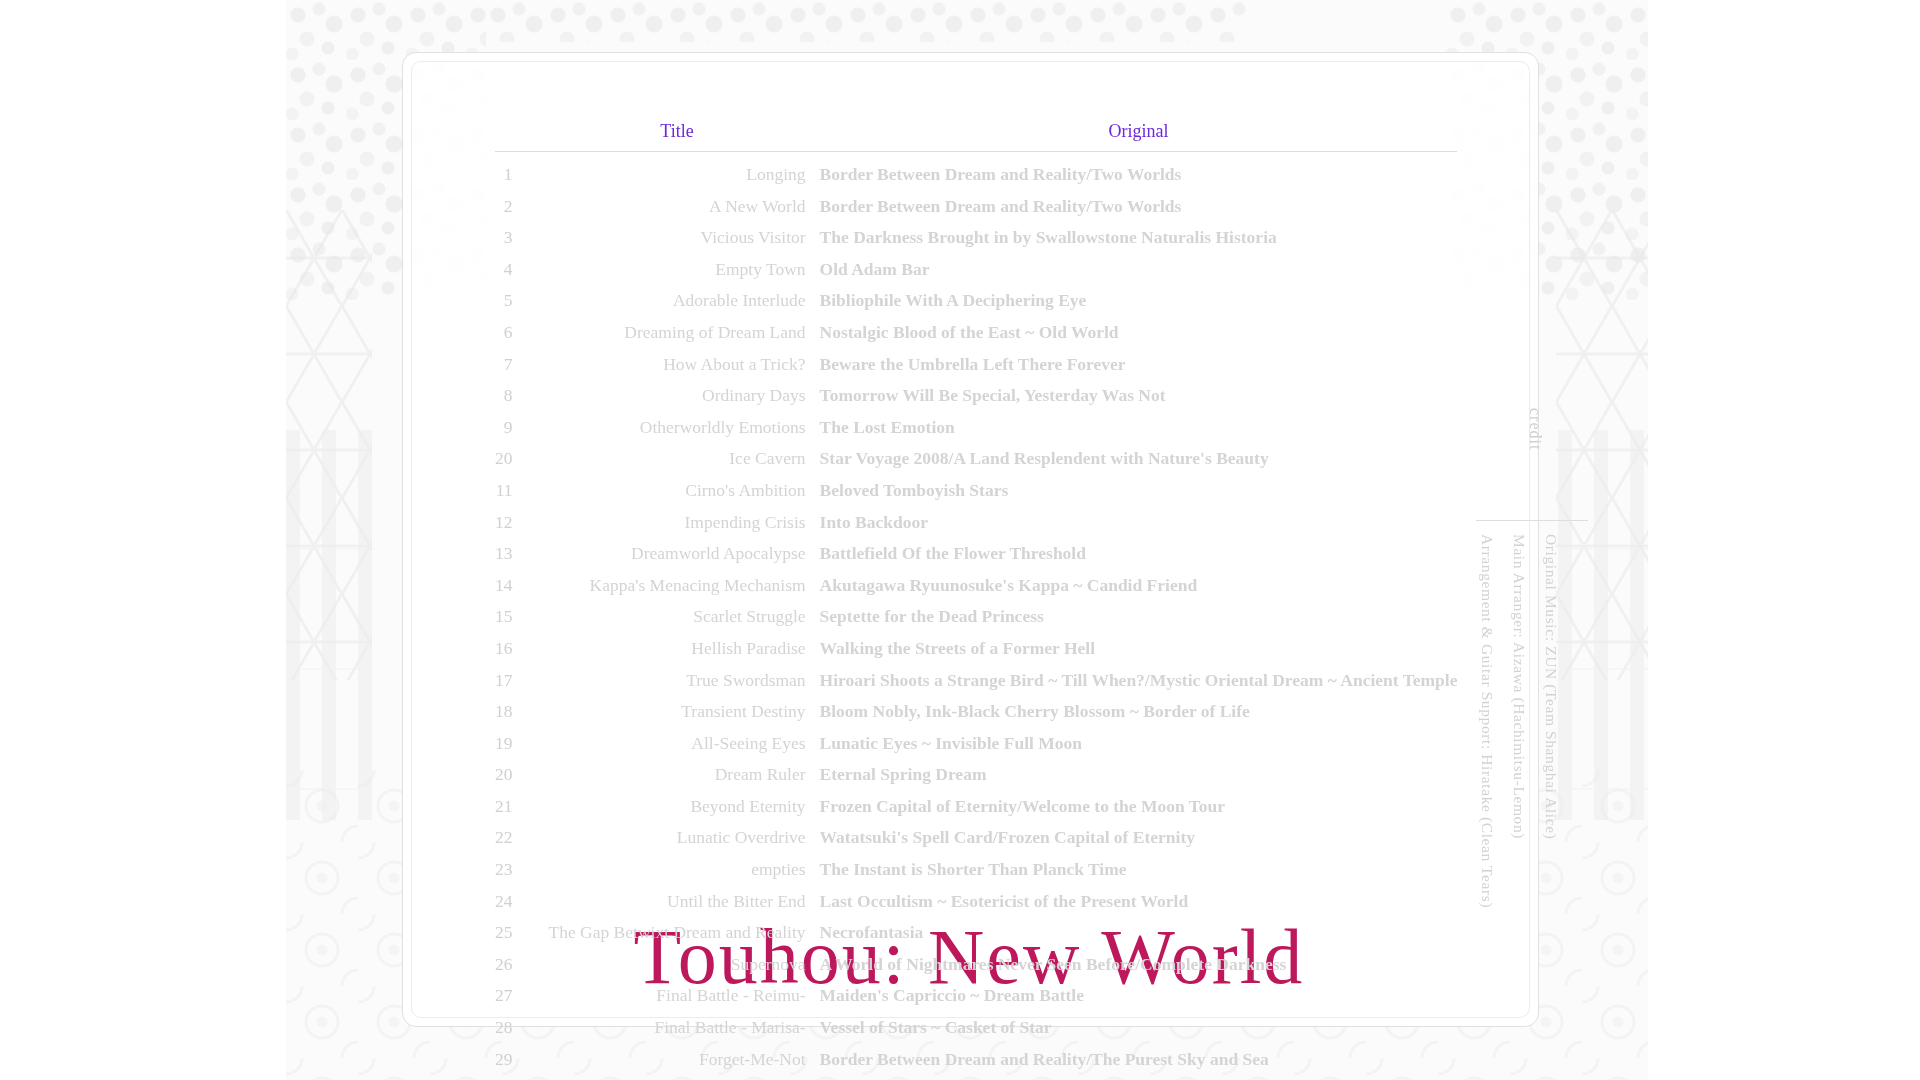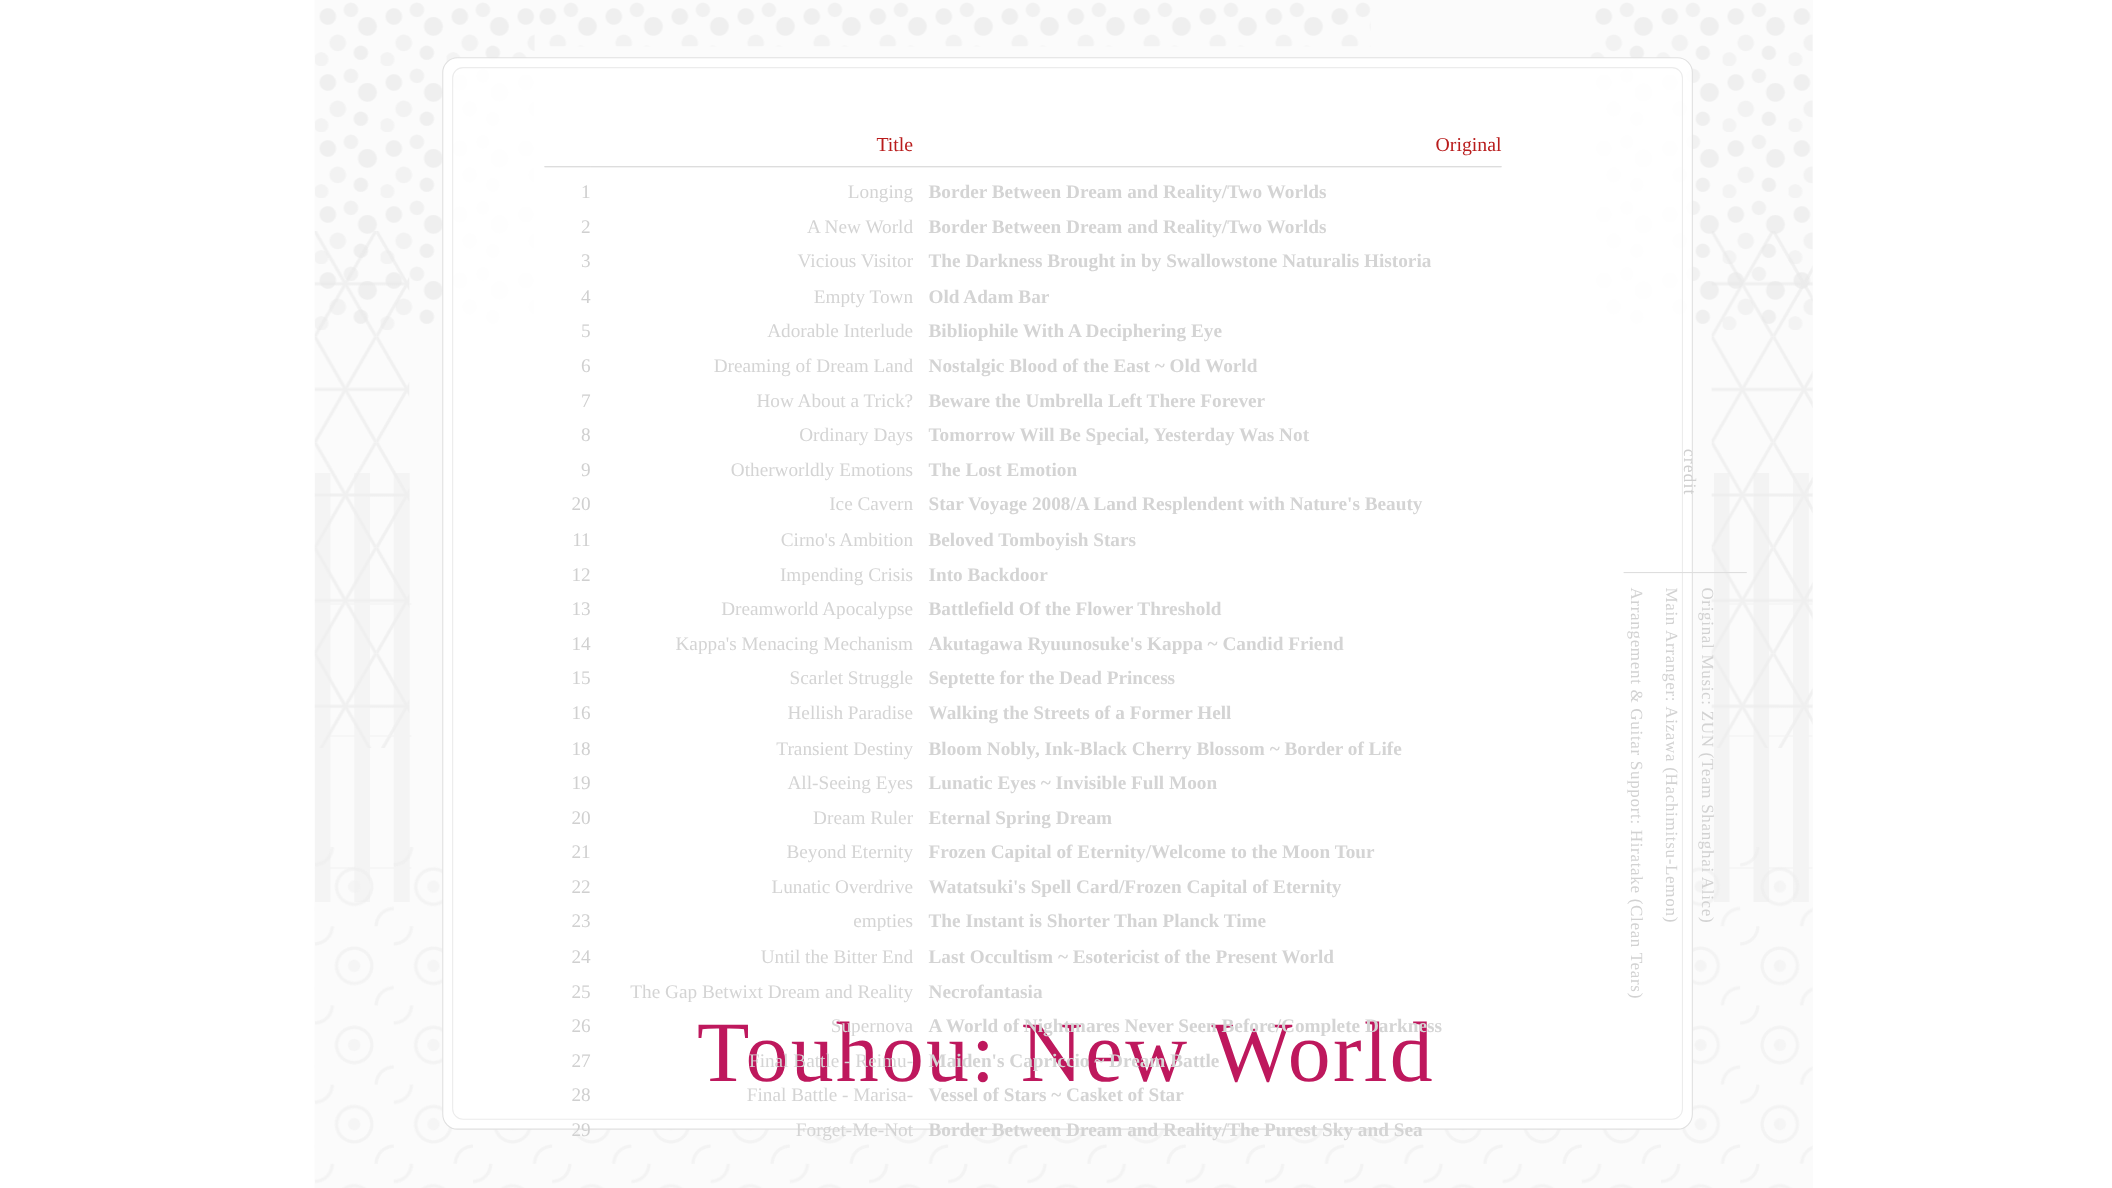--- a/index.html
+++ b/index.html
@@ -113,8 +113,8 @@
   table.tl thead th {
     font-weight: normal;
     font-size: 18px;
-    text-align: right;
-    color: #b91c1c;
+    text-align: center;
+    color: #6d28d9;
     padding: 0 0 9px 0;
     border-bottom: 1px solid #dddddd;
   }

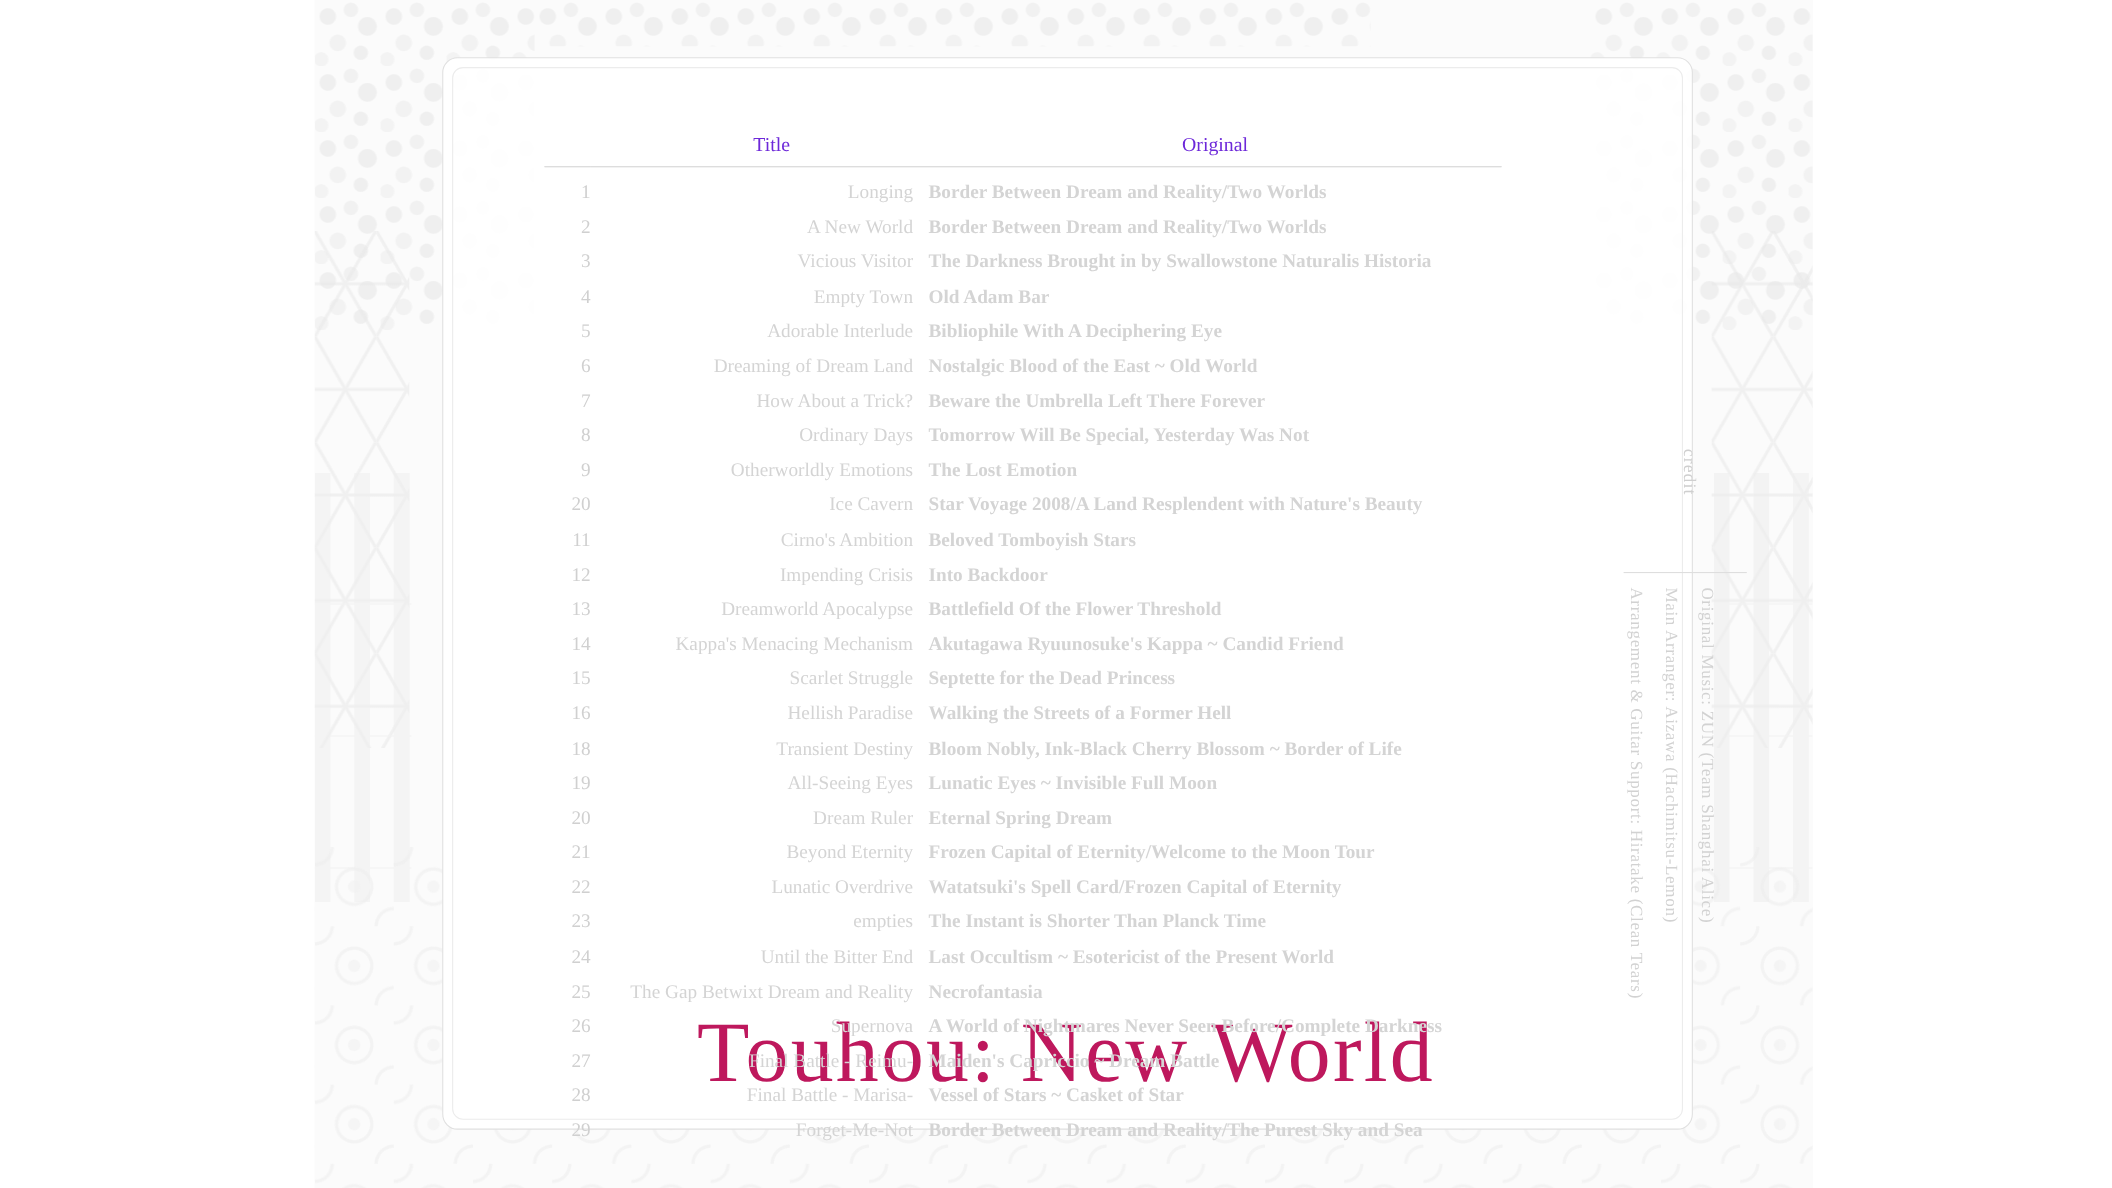--- a/index.html
+++ b/index.html
@@ -296,6 +296,11 @@
               <td class="original">Walking the Streets of a Former Hell</td>
             </tr>
             <tr>
+              <td class="num">17</td>
+              <td class="title">True Swordsman</td>
+              <td class="original">Hiroari Shoots a Strange Bird ~ Till When?/Mystic Oriental Dream ~ Ancient Temple</td>
+            </tr>
+            <tr>
               <td class="num">18</td>
               <td class="title">Transient Destiny</td>
               <td class="original">Bloom Nobly, Ink-Black Cherry Blossom ~ Border of Life</td>

